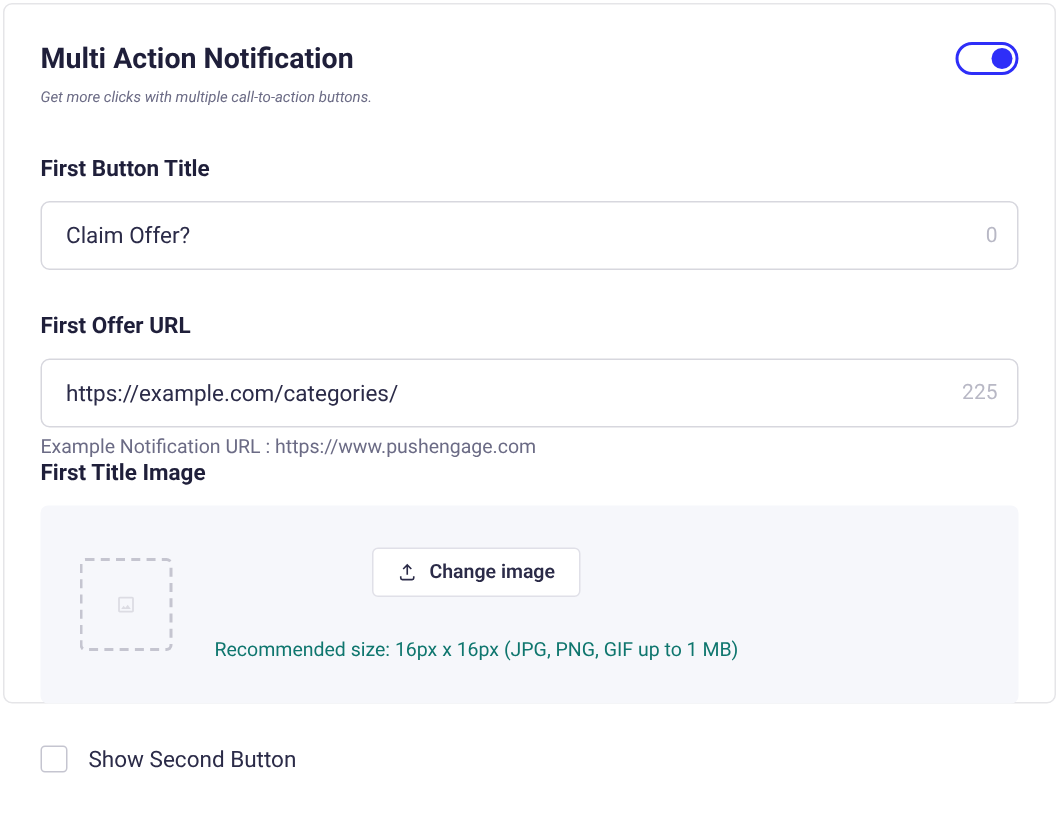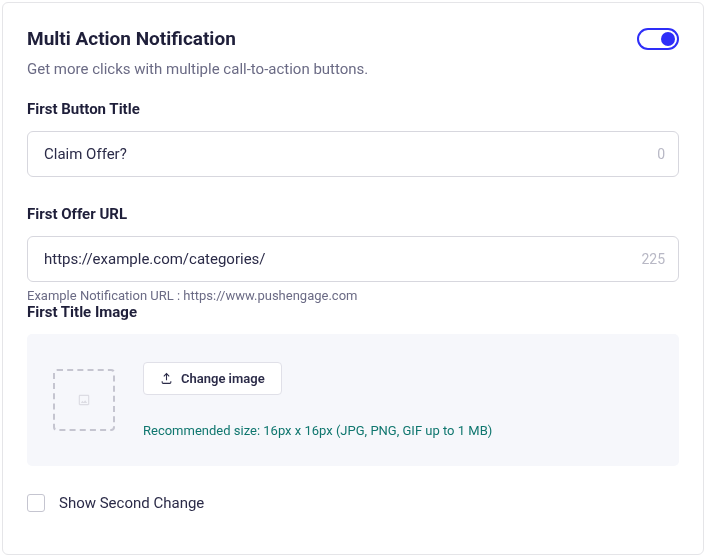--- a/index.html
+++ b/index.html
@@ -18,7 +18,7 @@
       border-radius: 6px;
       padding: 24px;
       margin: 2px;
-      height: 553px;
+      height: 467px;
     }
     .header-row {
       display: flex;

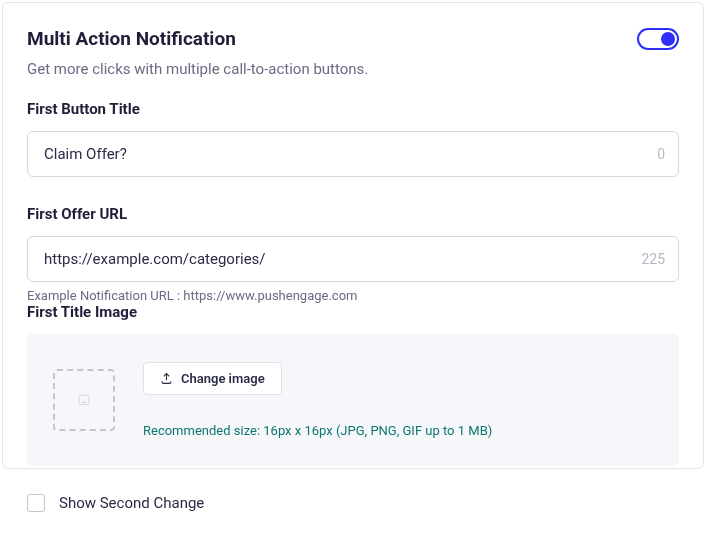--- a/index.html
+++ b/index.html
@@ -32,9 +32,10 @@
       color: #1f1f3a;
     }
     .subtitle {
-      font-size: 15px;
+      font-size: 10px;
       color: #6b6b85;
-      margin-bottom: 22px;
+      margin-bottom: 32px;
+      font-style: italic;
     }
     .toggle {
       width: 42px;

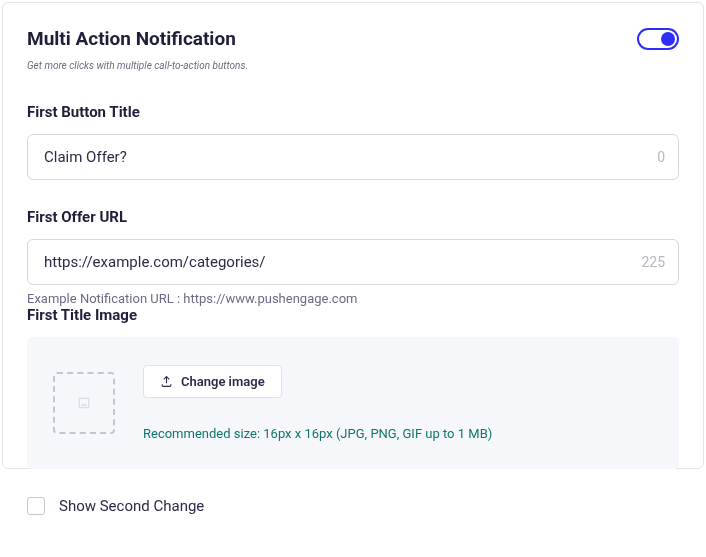--- a/index.html
+++ b/index.html
@@ -118,7 +118,7 @@
       display: flex;
       flex-direction: column;
       gap: 28px;
-      align-items: flex-start;
+      align-items: center;
     }
     .change-btn {
       display: inline-flex;

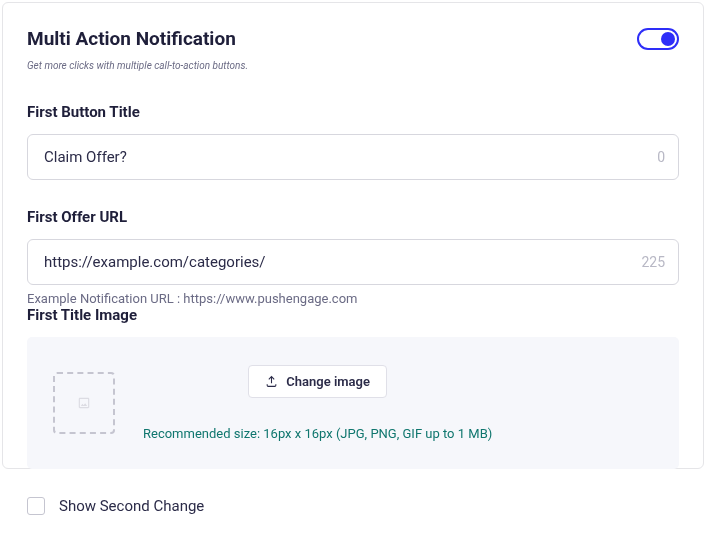--- a/index.html
+++ b/index.html
@@ -209,7 +209,7 @@
 
   <div class="checkbox-row">
     <div class="checkbox"></div>
-    <span class="checkbox-label">Show Second Change</span>
+    <span class="checkbox-label">Show Second Button</span>
   </div>
 </div>
 

